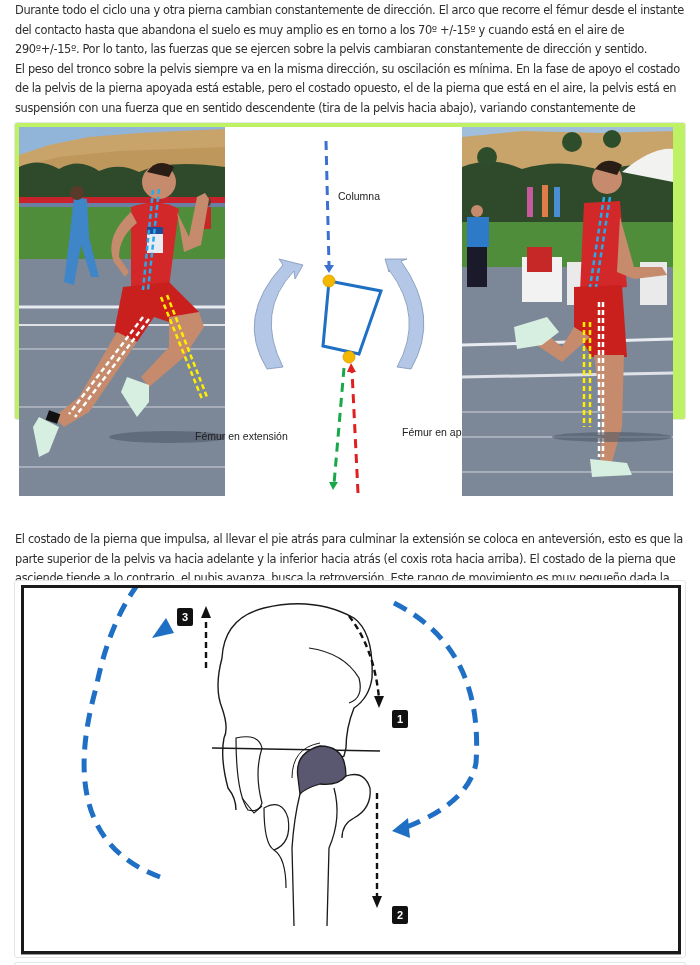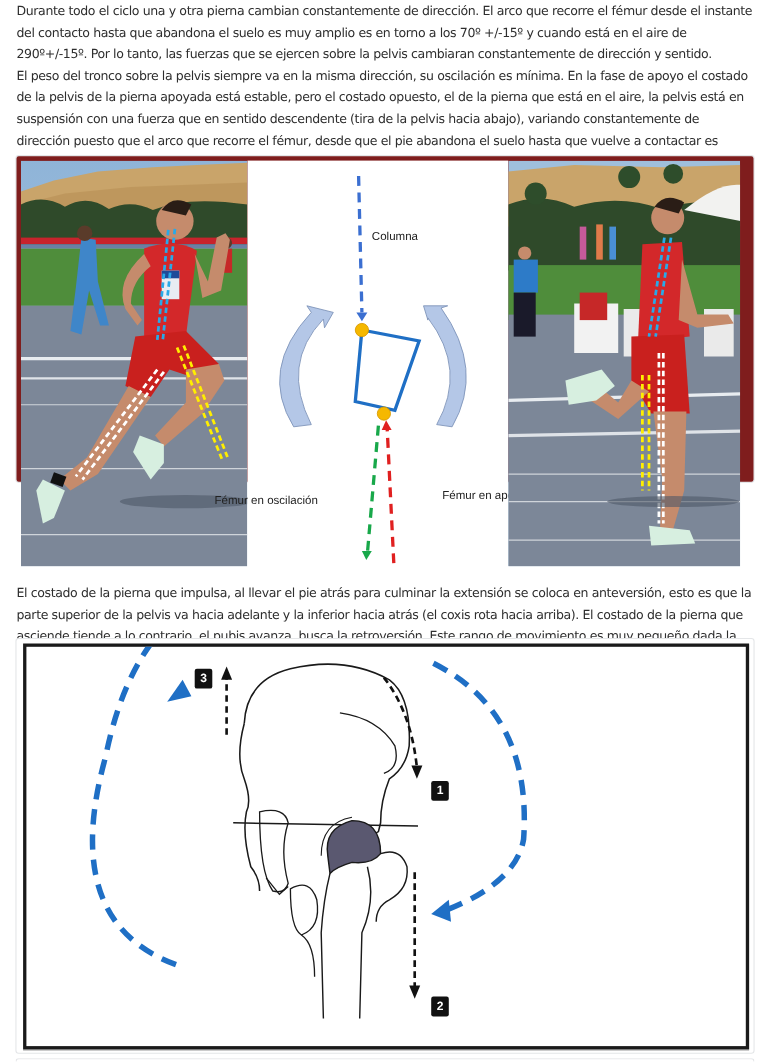--- a/index.html
+++ b/index.html
@@ -13,8 +13,8 @@
   .p1 { top: 1px; }
   .p2 { top: 530px; }
   .figure1 {
-    position: absolute; left: 14px; top: 141px; width: 672px; height: 298px;
-    border: 1px solid #e4e6e8; border-radius: 3px; background: #7f1d1d;
+    position: absolute; left: 14px; top: 122px; width: 672px; height: 298px;
+    border: 1px solid #e4e6e8; border-radius: 3px; background: #bef264;
   }
   .photo {
     position: absolute; top: 4px; height: 369px; overflow: hidden;

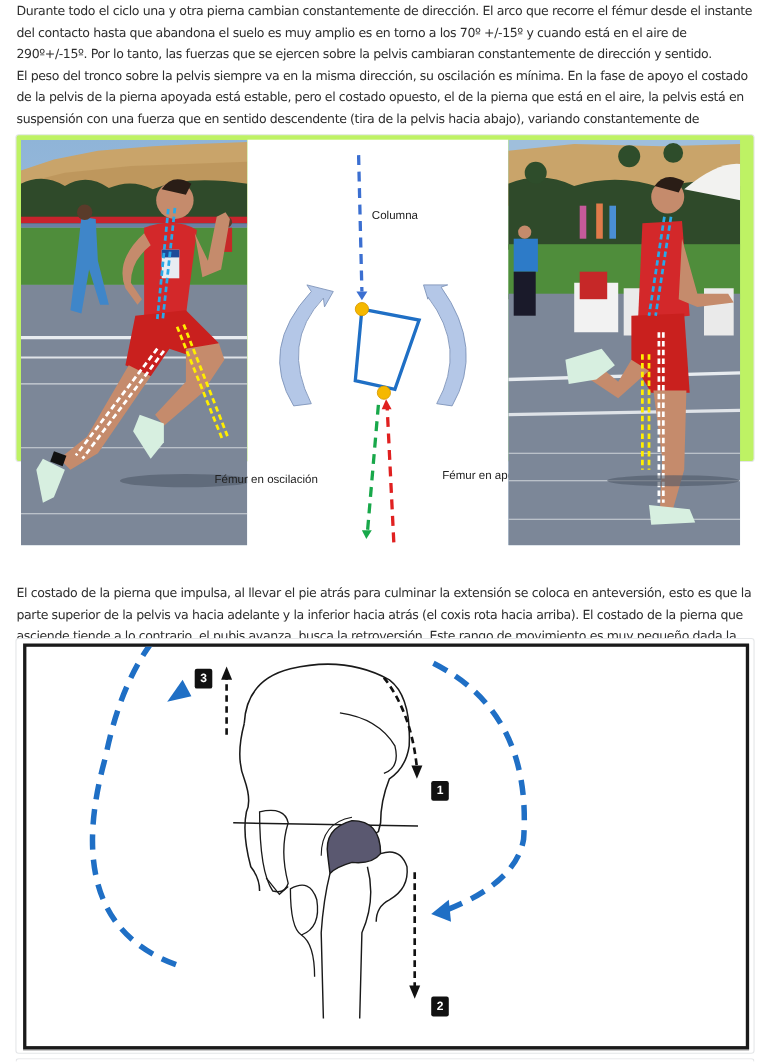--- a/index.html
+++ b/index.html
@@ -139,7 +139,7 @@
       <polygon points="122,245 131,245 126,236" fill="#e02020"></polygon>
     </svg>
     <span class="diag-label" style="left:113px;top:63px;">Columna</span>
-    <span class="diag-label" style="left:-30px;top:303px;">Fémur en oscilación</span>
+    <span class="diag-label" style="left:-30px;top:303px;">Fémur en extensión</span>
     <span class="diag-label" style="left:153px;top:299px;padding-left:24px;">Fémur en apoyo</span>
   </div>
 

